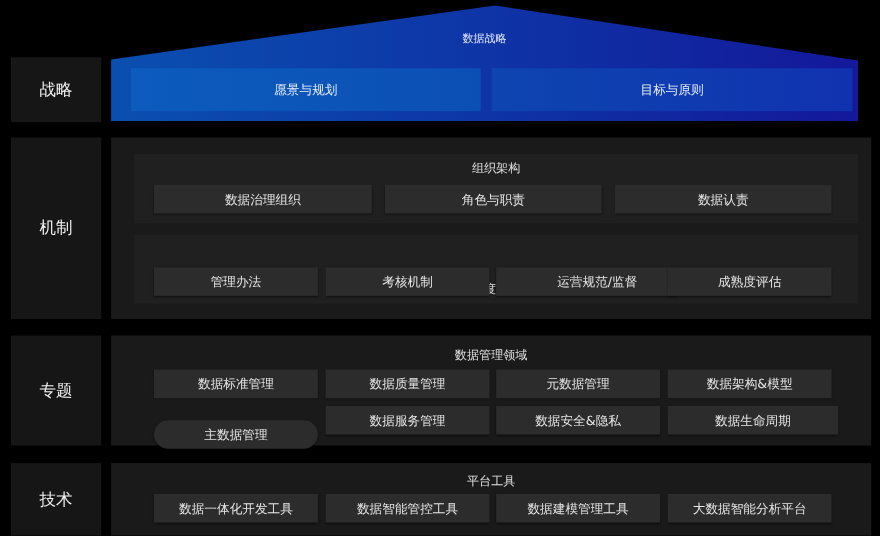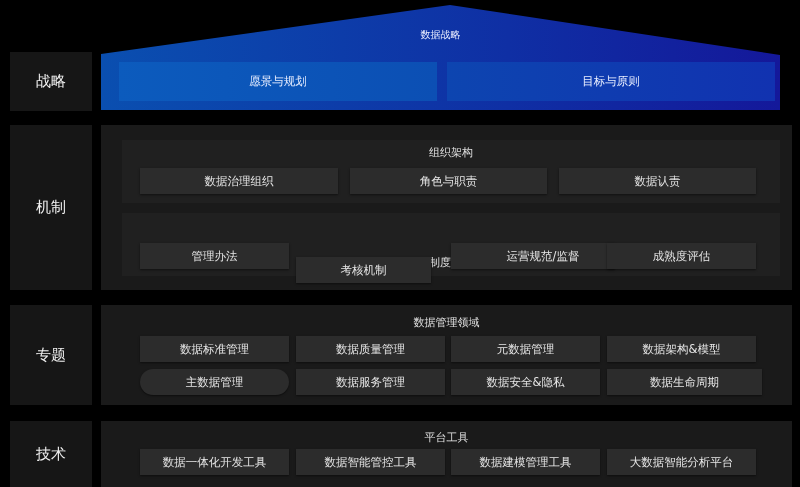--- a/index.html
+++ b/index.html
@@ -76,7 +76,7 @@
 <div class="chip" style="left:140px;top:243px;width:149px;">
     <span>管理办法</span>
   </div>
-<div class="chip" style="left:296px;top:257px;width:135px;">
+<div class="chip" style="left:296px;top:243px;width:149px;">
     <span>考核机制</span>
   </div>
 <div class="chip" style="left:451px;top:243px;width:144px;padding-left:20px;">

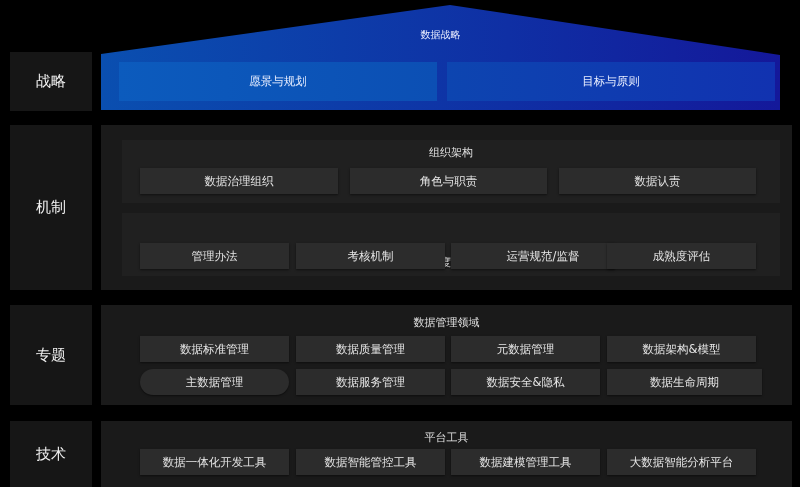--- a/index.html
+++ b/index.html
@@ -104,7 +104,7 @@
 <div class="chip" style="left:607px;top:336px;width:149px;">
     <span>数据架构&amp;模型</span>
   </div>
-<div class="chip" style="left:140px;top:369px;width:149px;border-radius:13px;">
+<div class="chip" style="left:140px;top:382px;width:149px;border-radius:13px;">
     <span>主数据管理</span>
   </div>
 <div class="chip" style="left:296px;top:369px;width:149px;">

